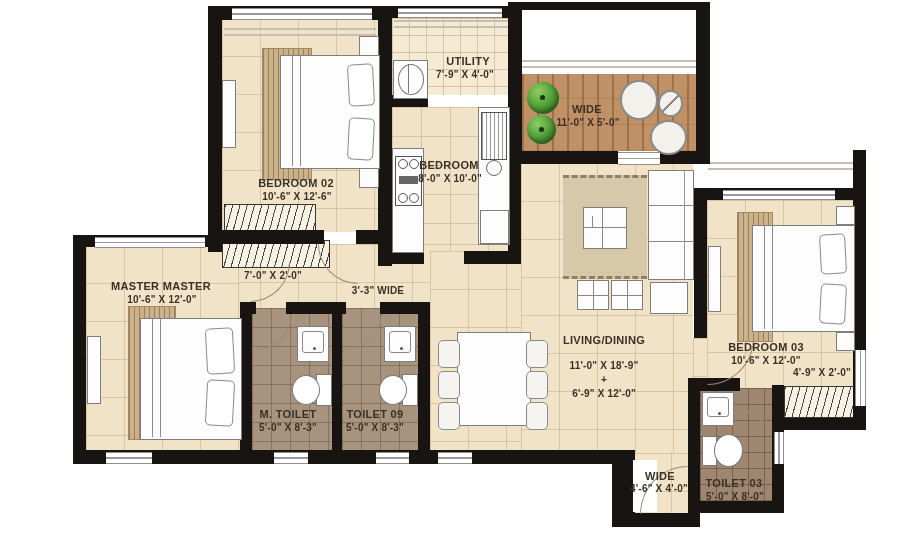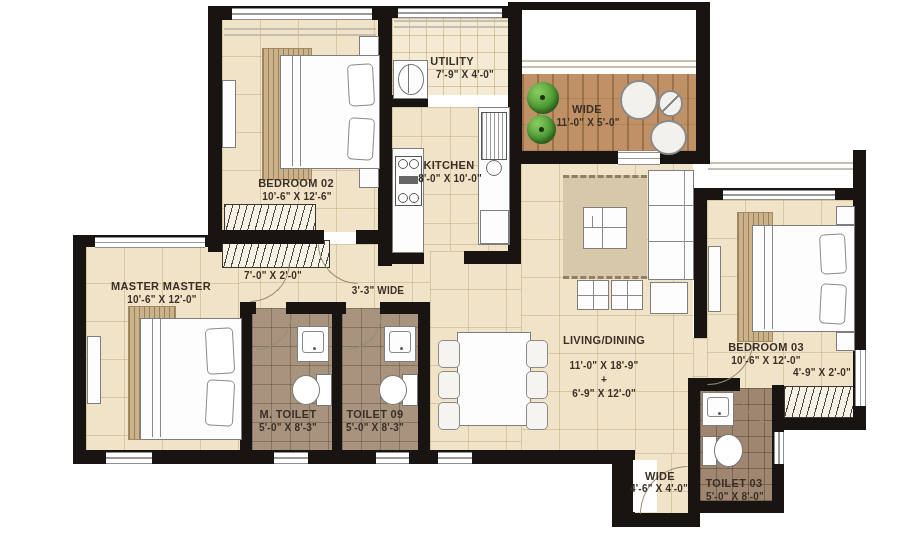--- a/index.html
+++ b/index.html
@@ -251,7 +251,7 @@
   <div class="lbl" style="left:296px;top:177px">BEDROOM 02</div>
   <div class="lbl dim" style="left:297px;top:191px">10'-6" X 12'-6"</div>
 
-  <div class="lbl" style="left:452px;top:55px">UTILITY</div>
+  <div class="lbl" style="left:468px;top:55px">UTILITY</div>
   <div class="lbl dim" style="left:465px;top:69px">7'-9" X 4'-0"</div>
 
   <div class="lbl" style="left:587px;top:103px">WIDE</div>

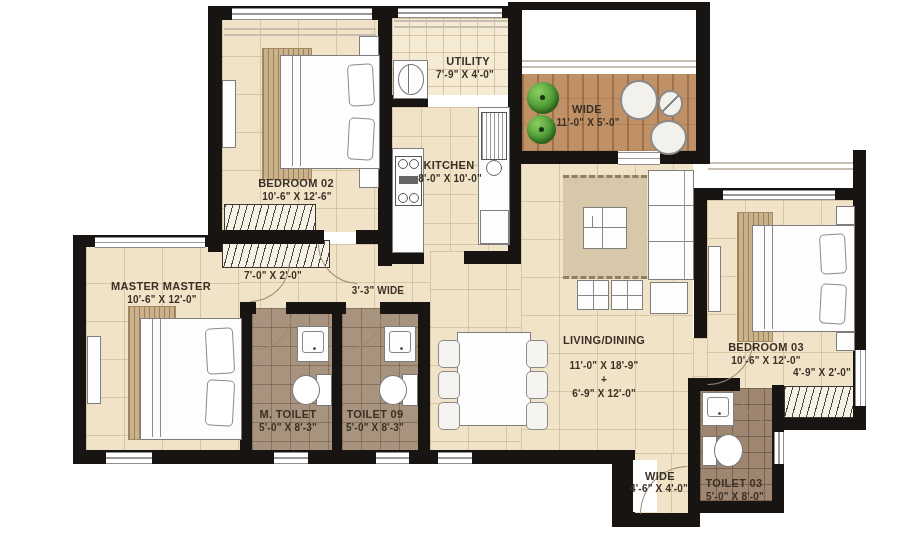--- a/index.html
+++ b/index.html
@@ -257,7 +257,7 @@
   <div class="lbl" style="left:587px;top:103px">WIDE</div>
   <div class="lbl dim" style="left:588px;top:117px">11'-0" X 5'-0"</div>
 
-  <div class="lbl" style="left:449px;top:159px">KITCHEN</div>
+  <div class="lbl" style="left:449px;top:159px">BEDROOM</div>
   <div class="lbl dim" style="left:450px;top:173px">8'-0" X 10'-0"</div>
 
   <div class="lbl" style="left:161px;top:280px">MASTER MASTER</div>

